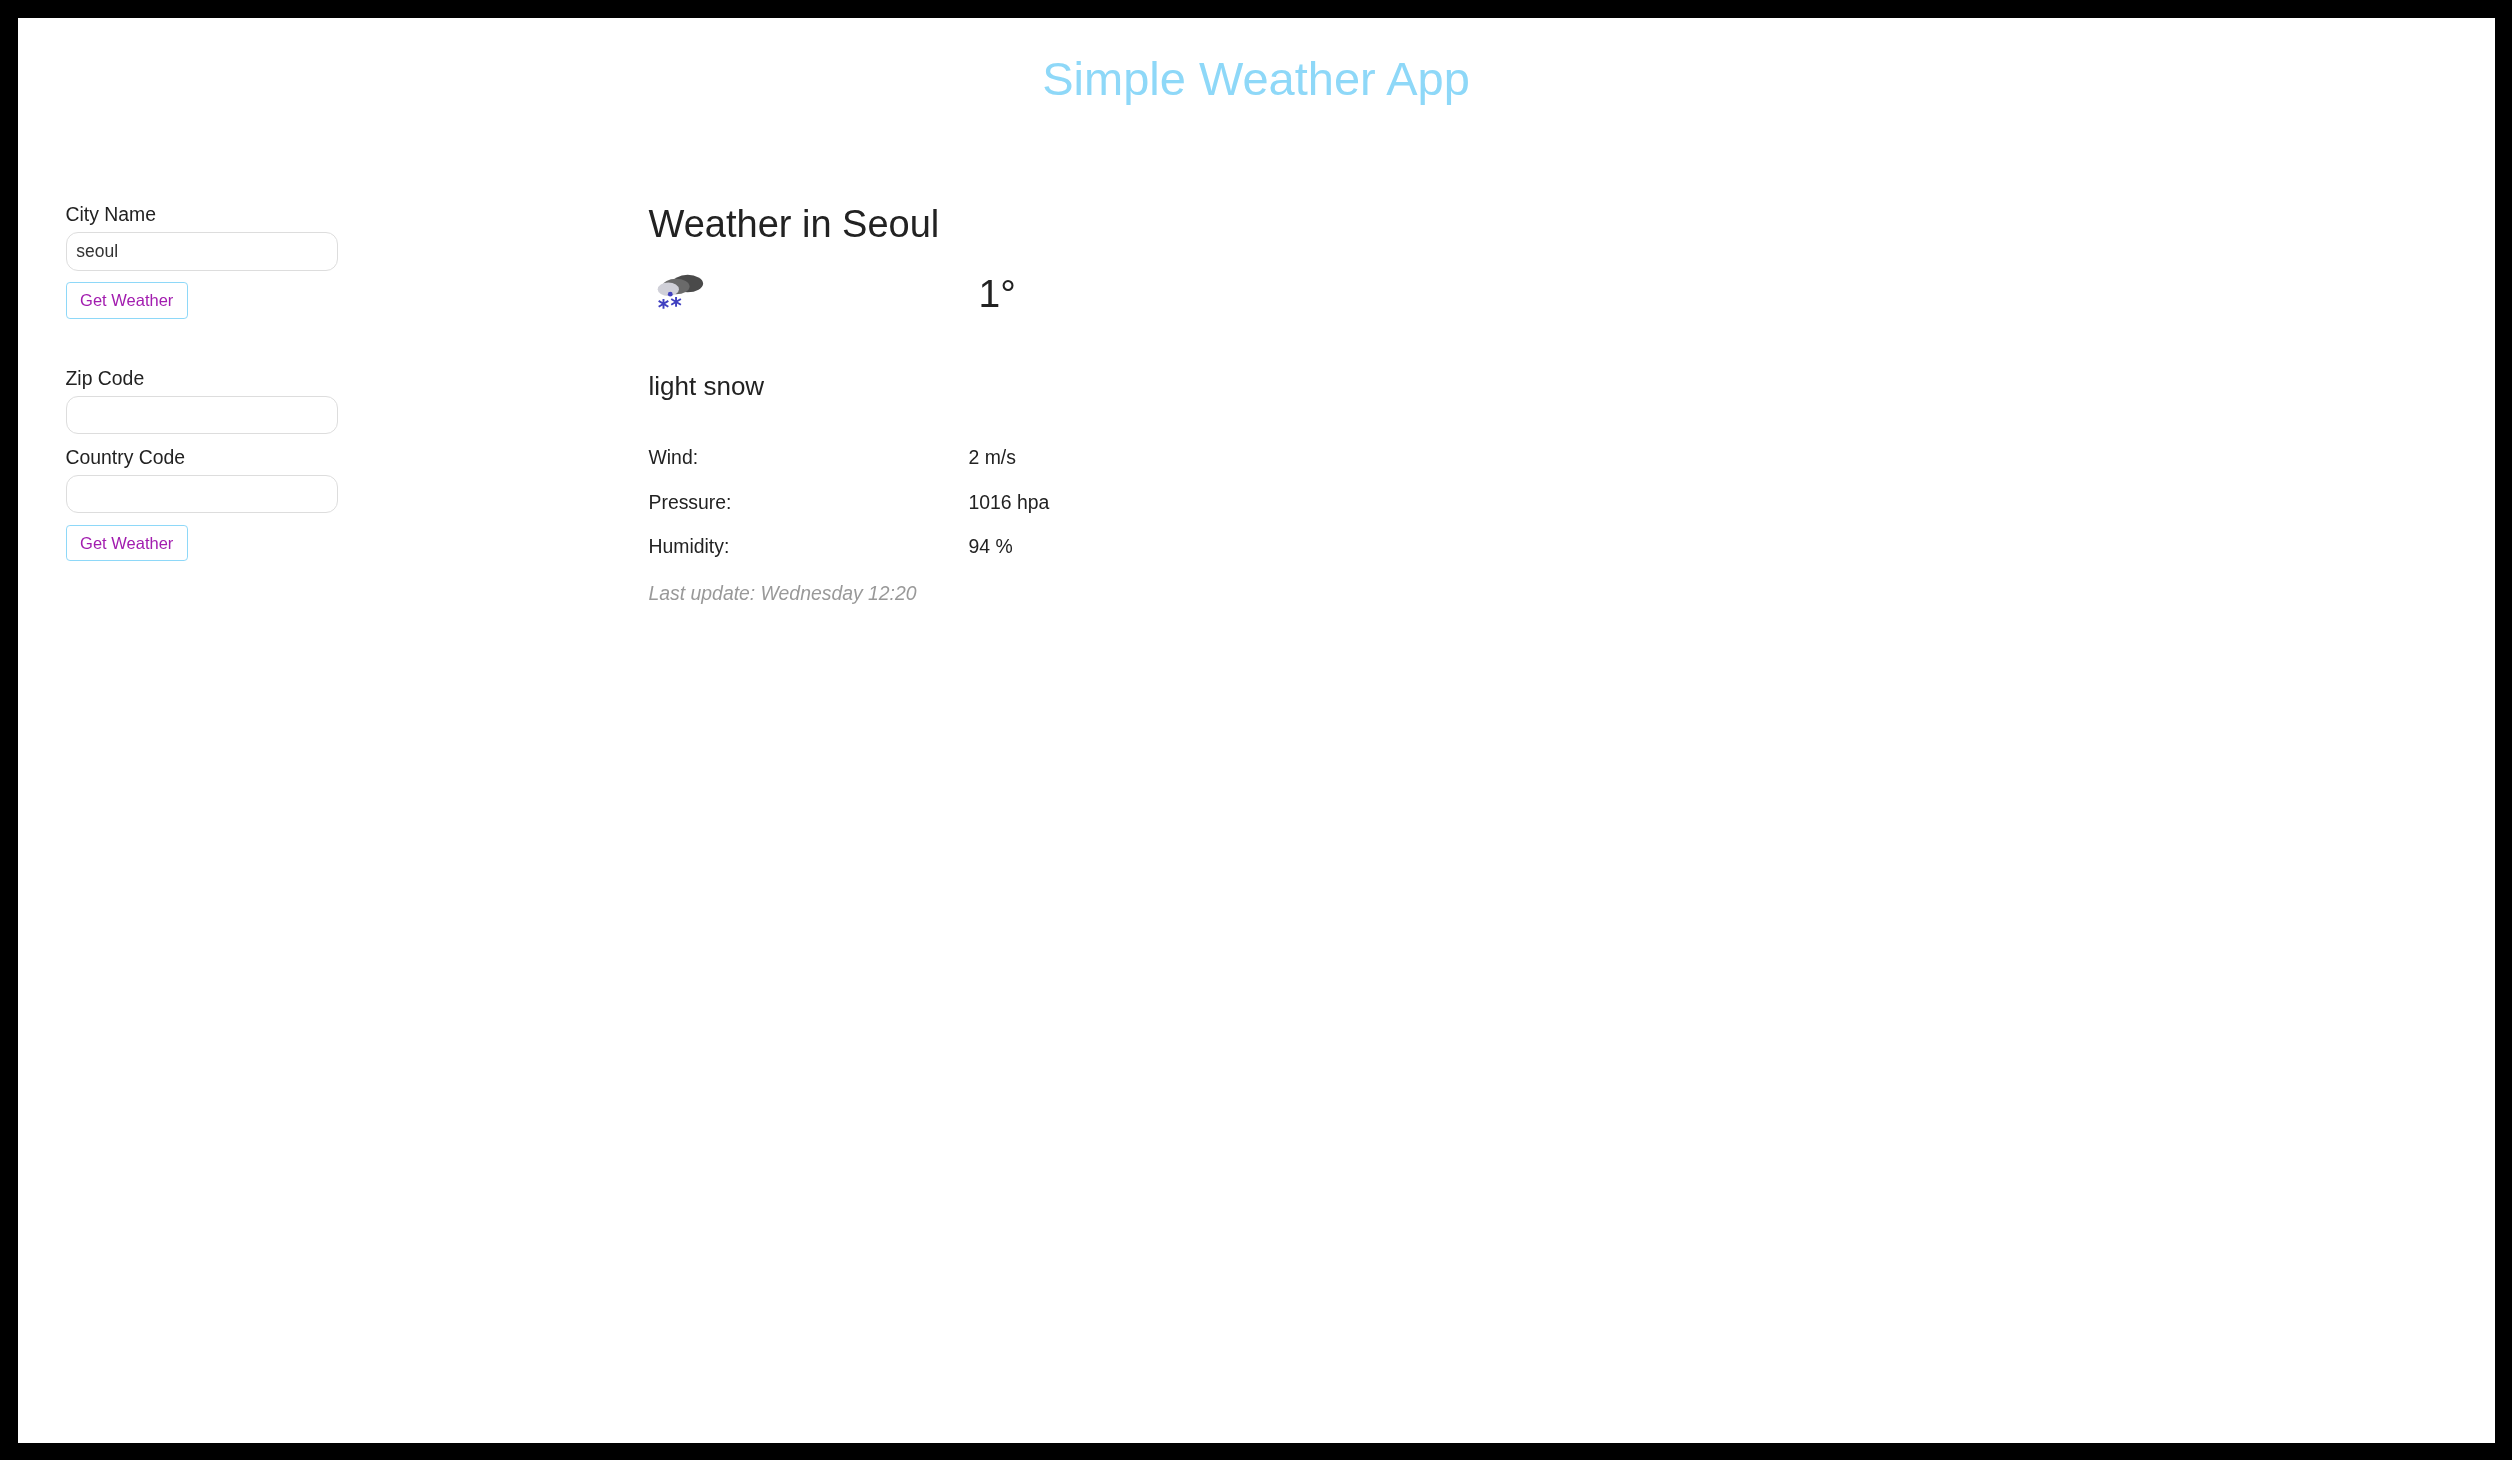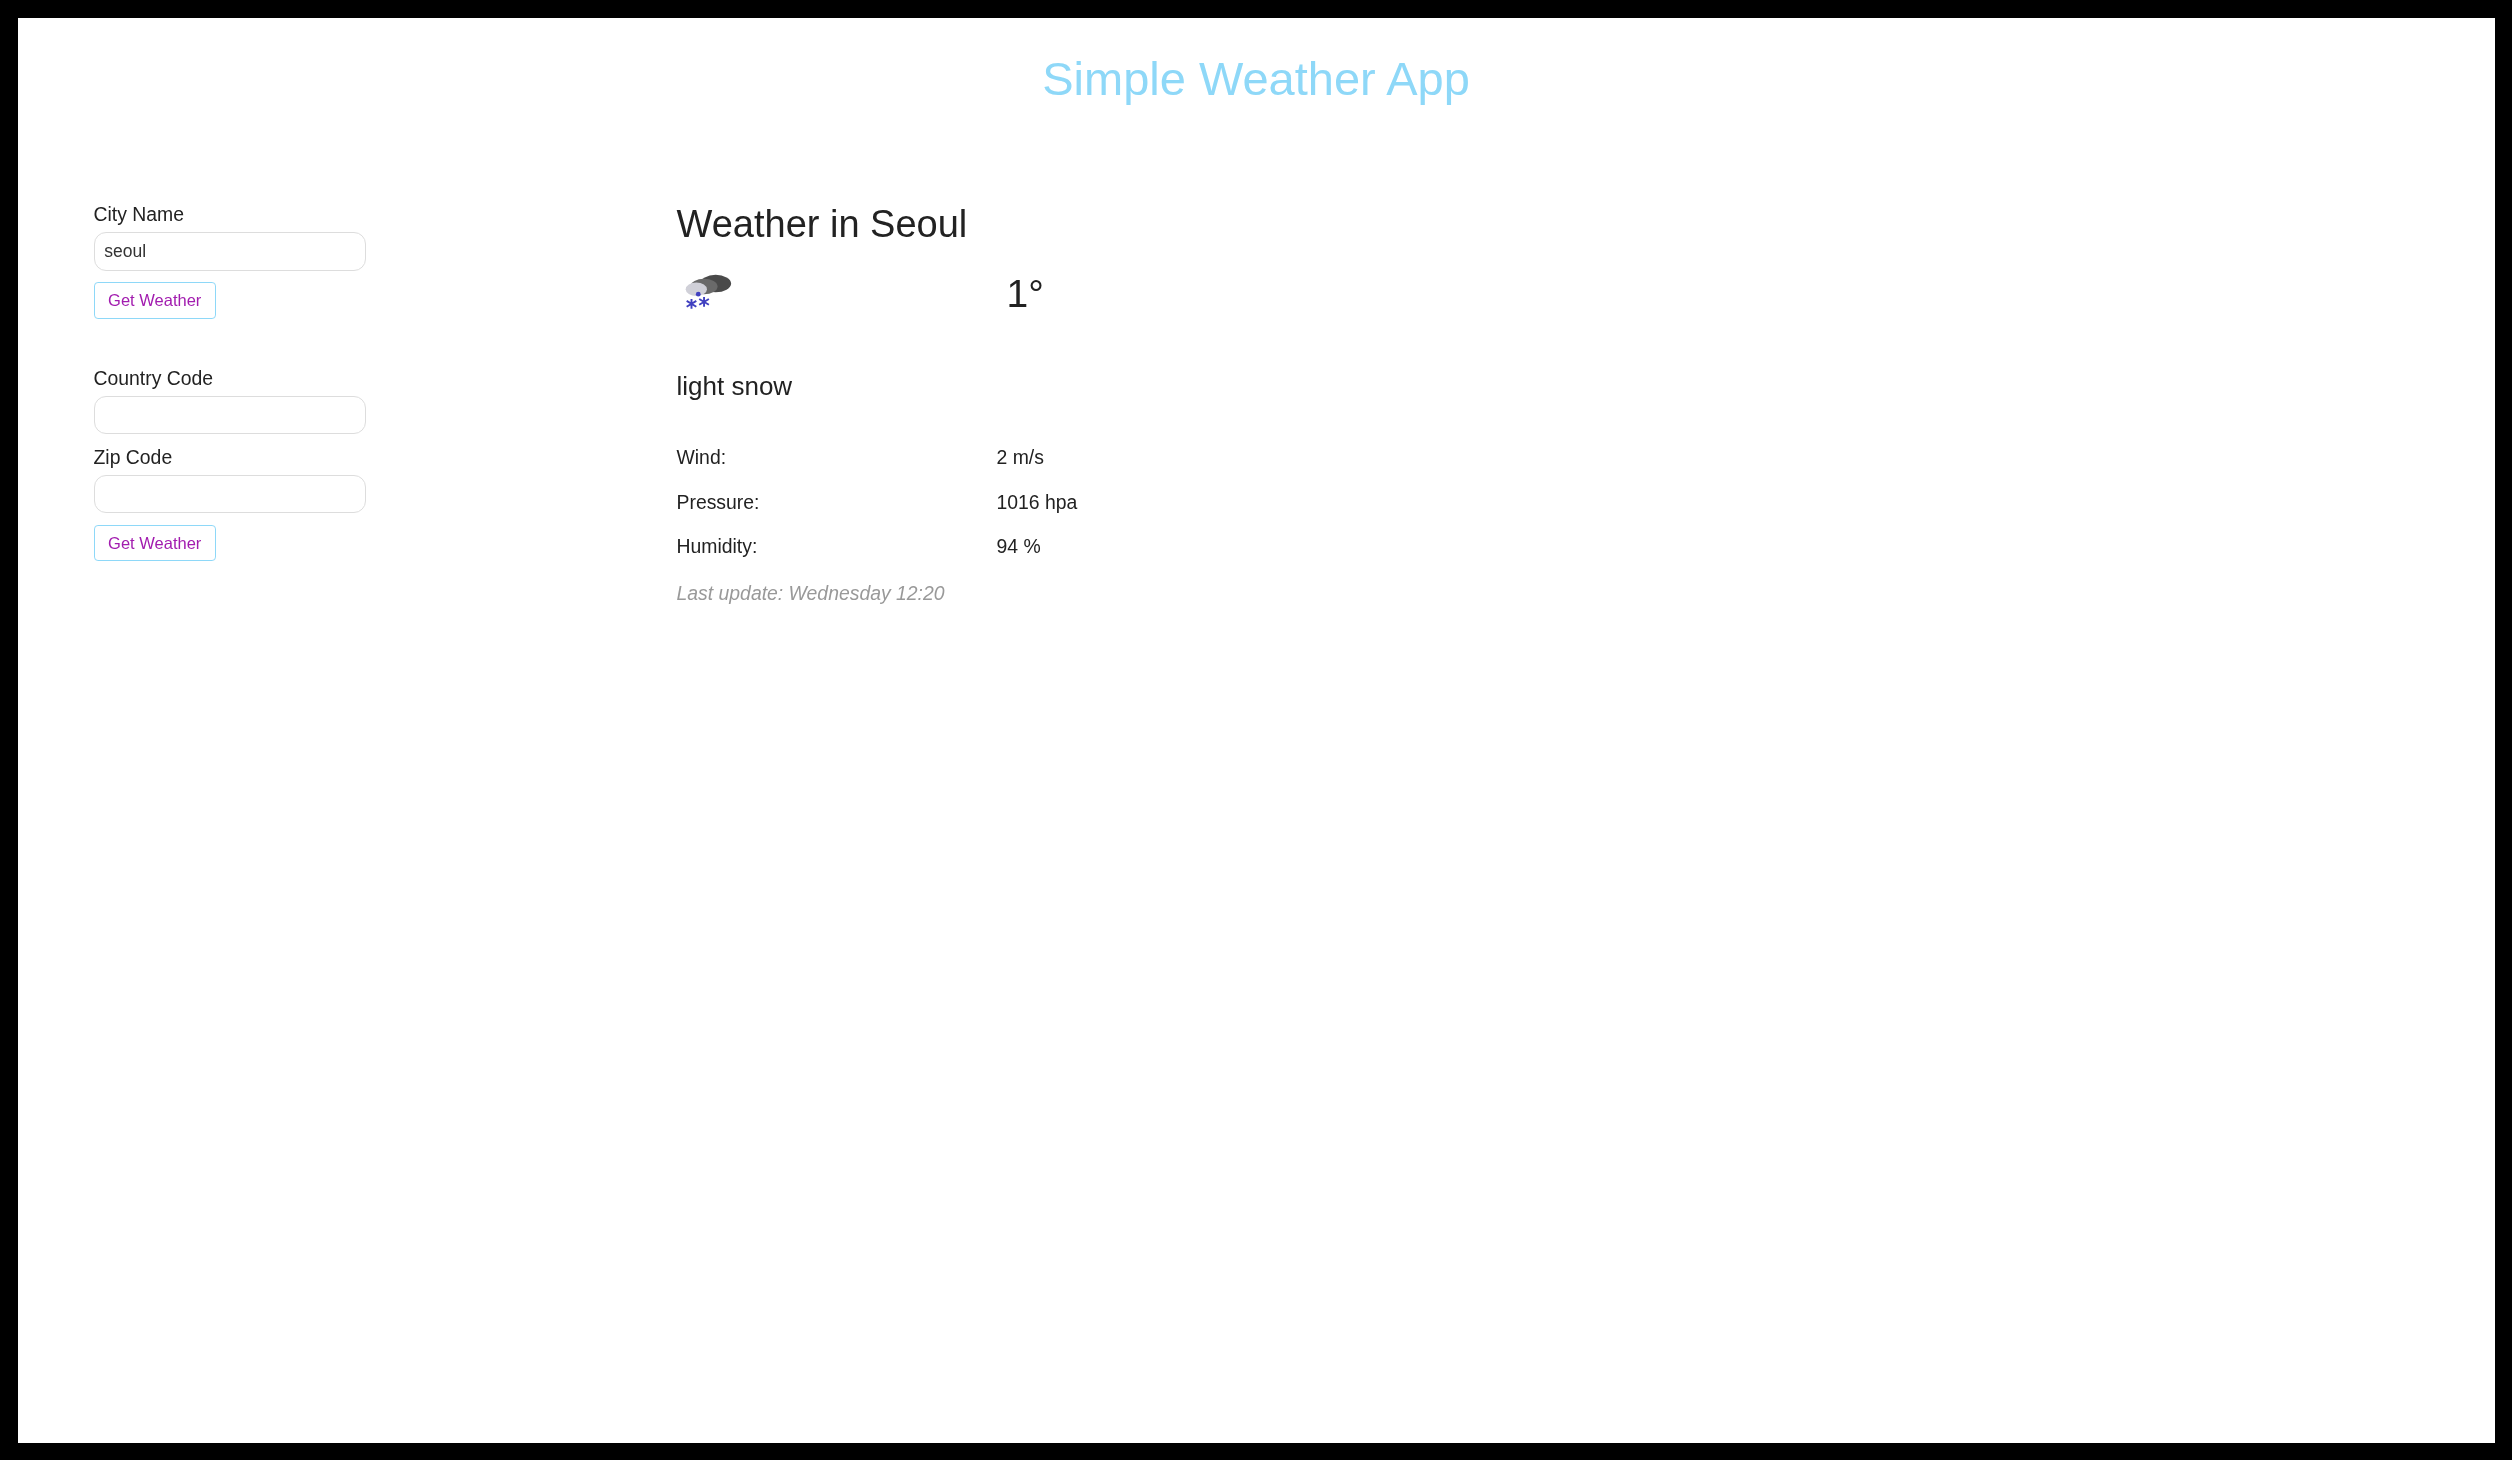--- a/index.html
+++ b/index.html
@@ -18,7 +18,7 @@
     .page-wrapper {
       background: #fff;
       min-height: calc(100vh - 35px);
-      padding: 29px 76px;
+      padding: 29px 48px;
     }
     
     h1.title {

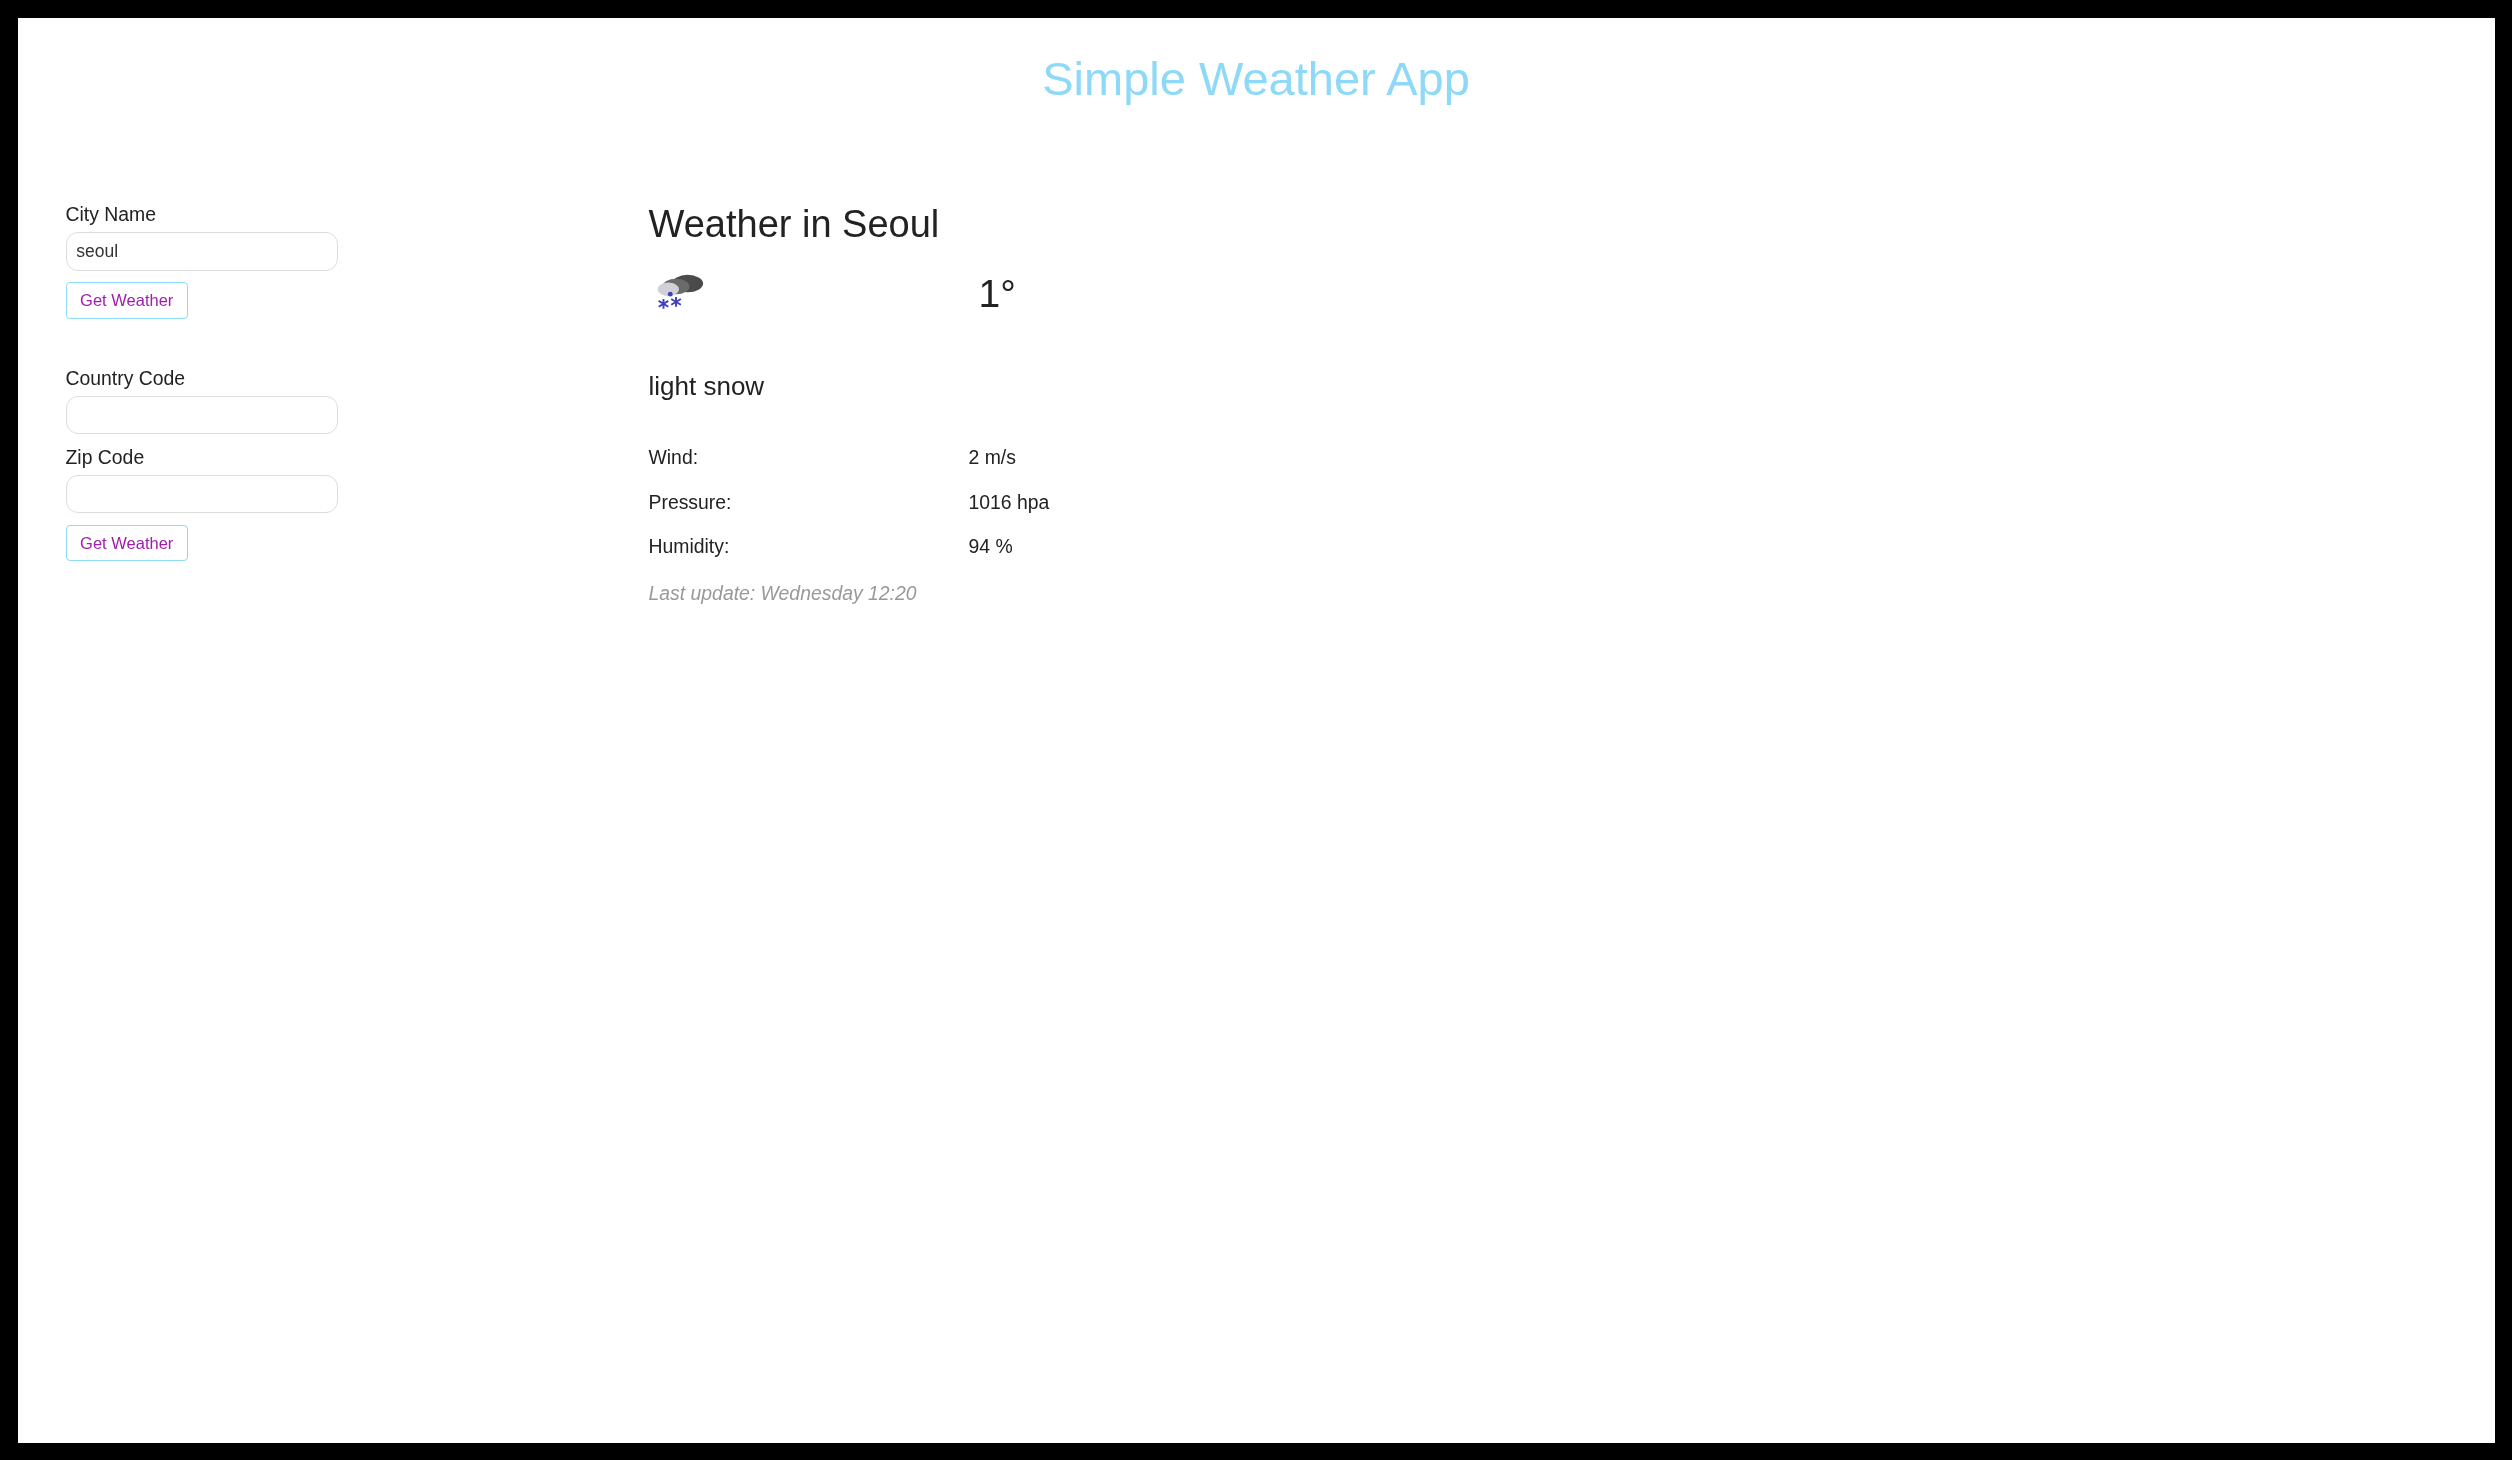--- a/index.html
+++ b/index.html
@@ -157,11 +157,11 @@
 
       <div class="form-block">
         <div class="form-group">
-          <label class="form-label">Country Code</label>
+          <label class="form-label">Zip Code</label>
           <input type="text" class="form-input" value="" style="">
         </div>
         <div class="form-group">
-          <label class="form-label">Zip Code</label>
+          <label class="form-label">Country Code</label>
           <input type="text" class="form-input" value="" style="">
         </div>
         <button class="btn">Get Weather</button>

